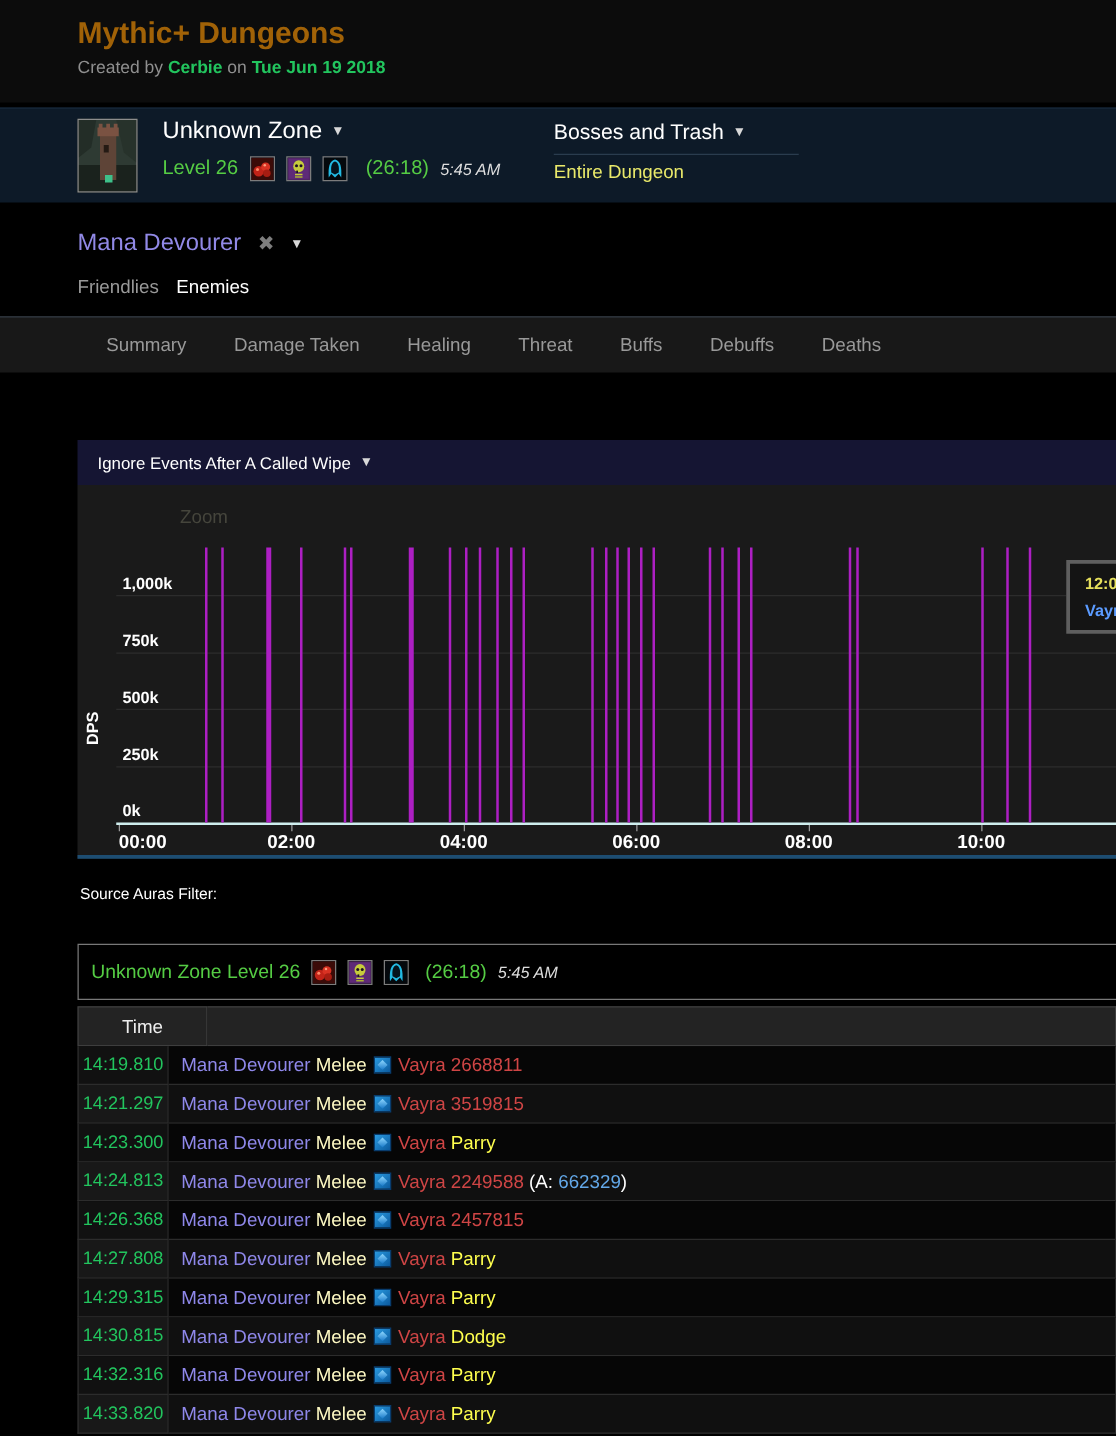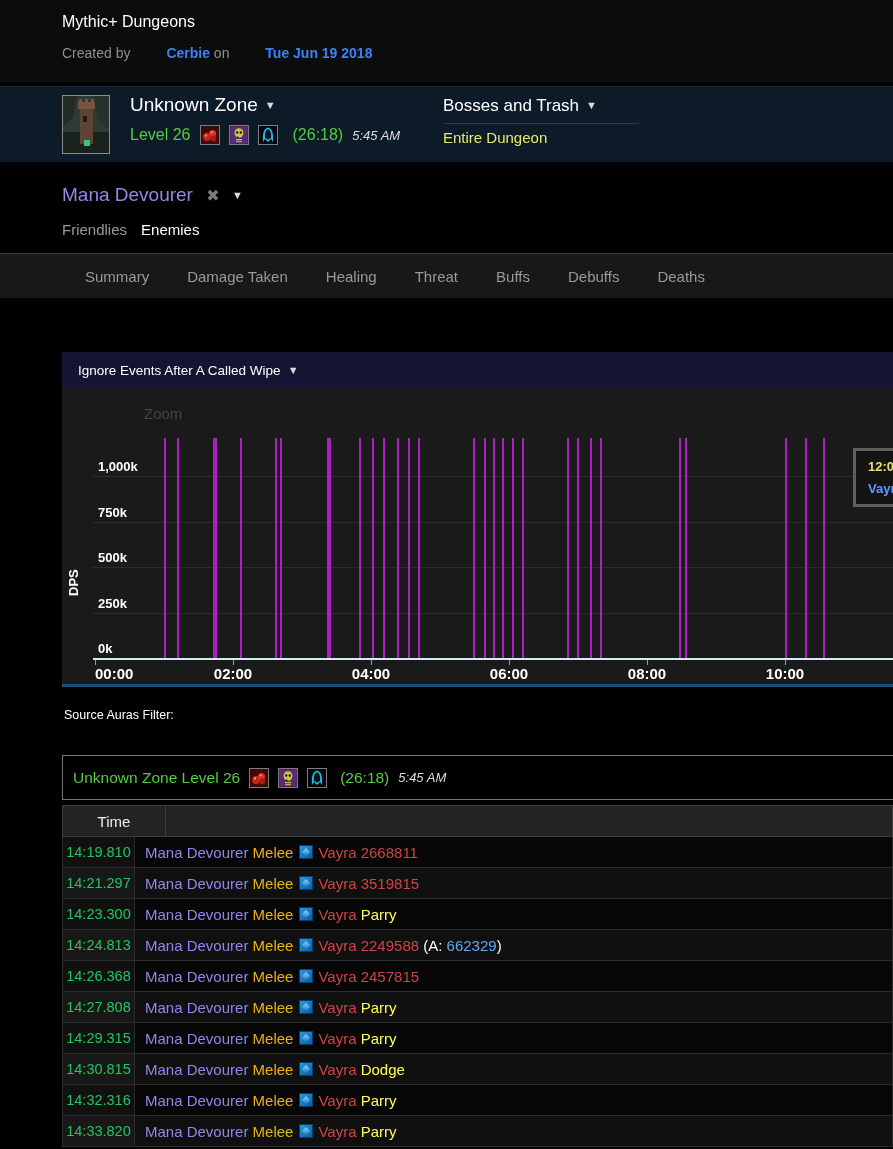--- a/index.html
+++ b/index.html
@@ -11,7 +11,7 @@
   }
   
   .report-header { position:absolute; top:0; left:0; right:0; height:82px; background:#0c0c0c; }
-  .report-title { position:absolute; left:62px; top:13px; font-size:16px; color:#ffffff; font-weight:400; }
+  .report-title { position:absolute; left:62px; top:13px; font-size:24px; color:#a16207; font-weight:700; }
   .report-sub { position:absolute; left:62px; top:45px; font-size:14px; color:#8f8f8f; }
   .report-sub b { color:#3b82f6;margin-left:32px; }
   

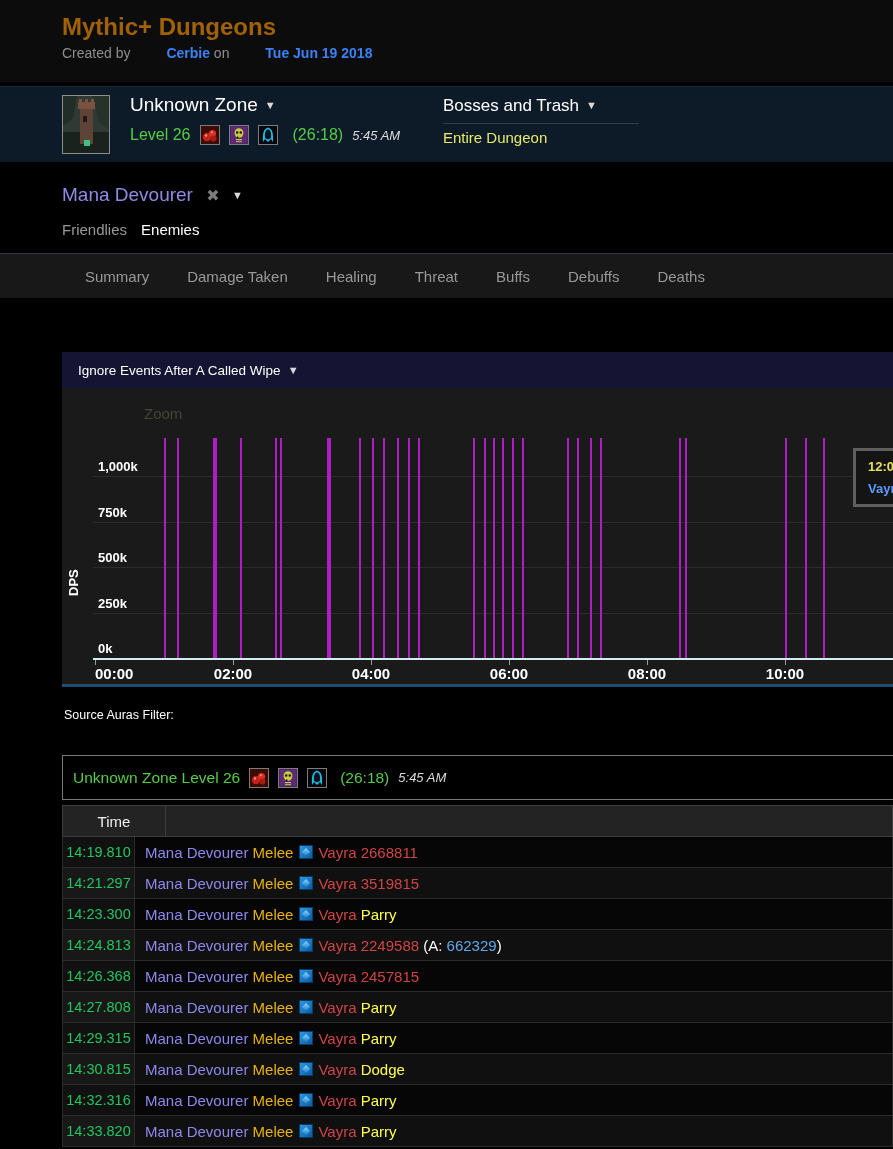--- a/index.html
+++ b/index.html
@@ -13,7 +13,7 @@
   .report-header { position:absolute; top:0; left:0; right:0; height:82px; background:#0c0c0c; }
   .report-title { position:absolute; left:62px; top:13px; font-size:24px; color:#a16207; font-weight:700; }
   .report-sub { position:absolute; left:62px; top:45px; font-size:14px; color:#8f8f8f; }
-  .report-sub b { color:#3b82f6;margin-left:32px; }
+  .report-sub b { color:#22c55e; }
   
   .zone-banner { position:absolute; top:86px; left:0; right:0; height:86px; background:#0d1a28; border-top:1px solid #17293a; }
   .zone-thumb { position:absolute; left:62px; top:8px; width:48px; height:59px; border:1px solid #8d8d8d; background:#1c241f; }

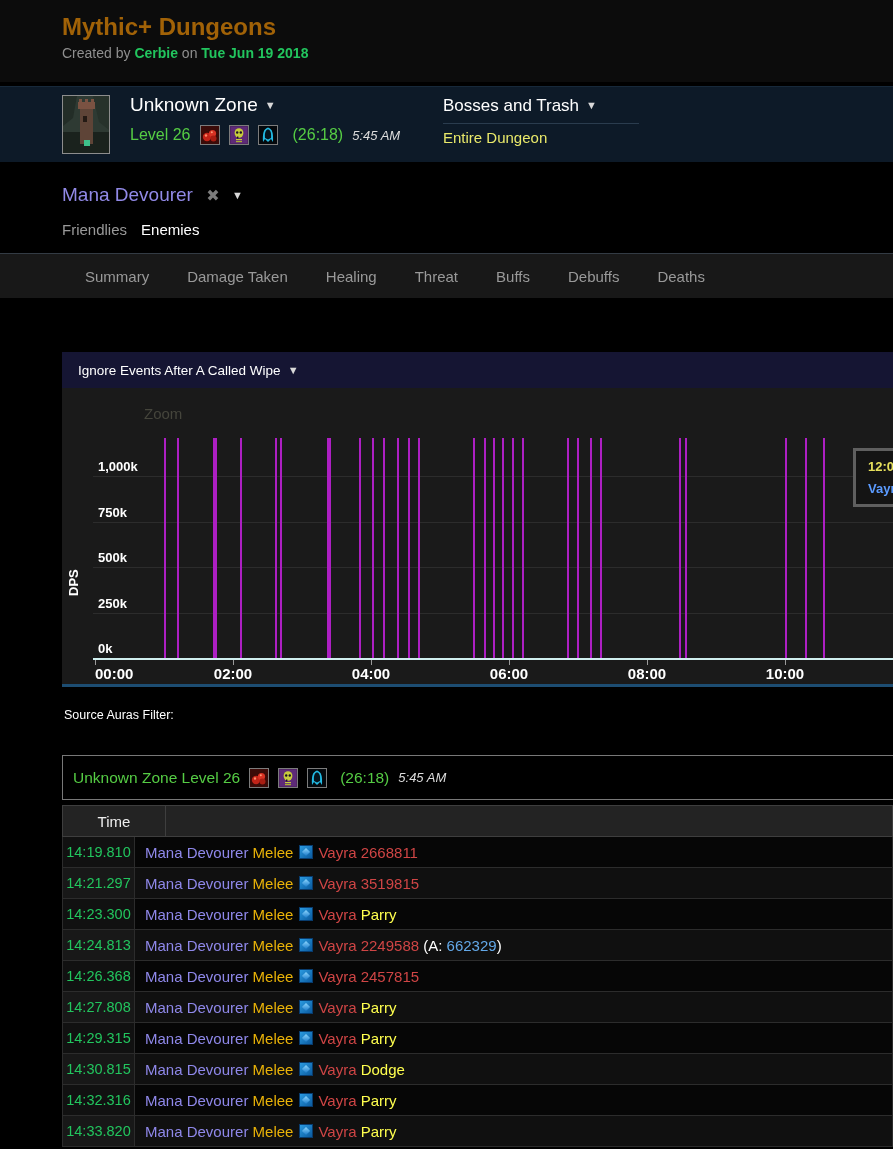--- a/index.html
+++ b/index.html
@@ -76,7 +76,7 @@
   .td-detail { flex:1; height:31px; border:1px solid #2c2c2c; border-left:none; border-top:none; display:flex; align-items:center; padding-left:10px; font-size:15px; white-space:pre; }
   .row-odd .td-time { background:#111; } .row-odd .td-detail { background:#060606; }
   .row-even .td-time { background:#181818; } .row-even .td-detail { background:#101010; }
-  .src { color:#8f88ea; } .abil { color:#eab308; }
+  .src { color:#8f88ea; } .abil { color:#fef9c3; }
   .tgt { color:#cf4545; } .dmg { color:#cf4545; } .avoid { color:#ffff4e; }
   .wht { color:#fff; } .absorb { color:#63a8e8; }
   .gem { width:14px; height:14px; display:inline-block; position:relative; background:linear-gradient(135deg,#2a9ae0,#0b5a9e); border:1px solid #083c6e; margin:0 5px 0 6px; flex:none; }

